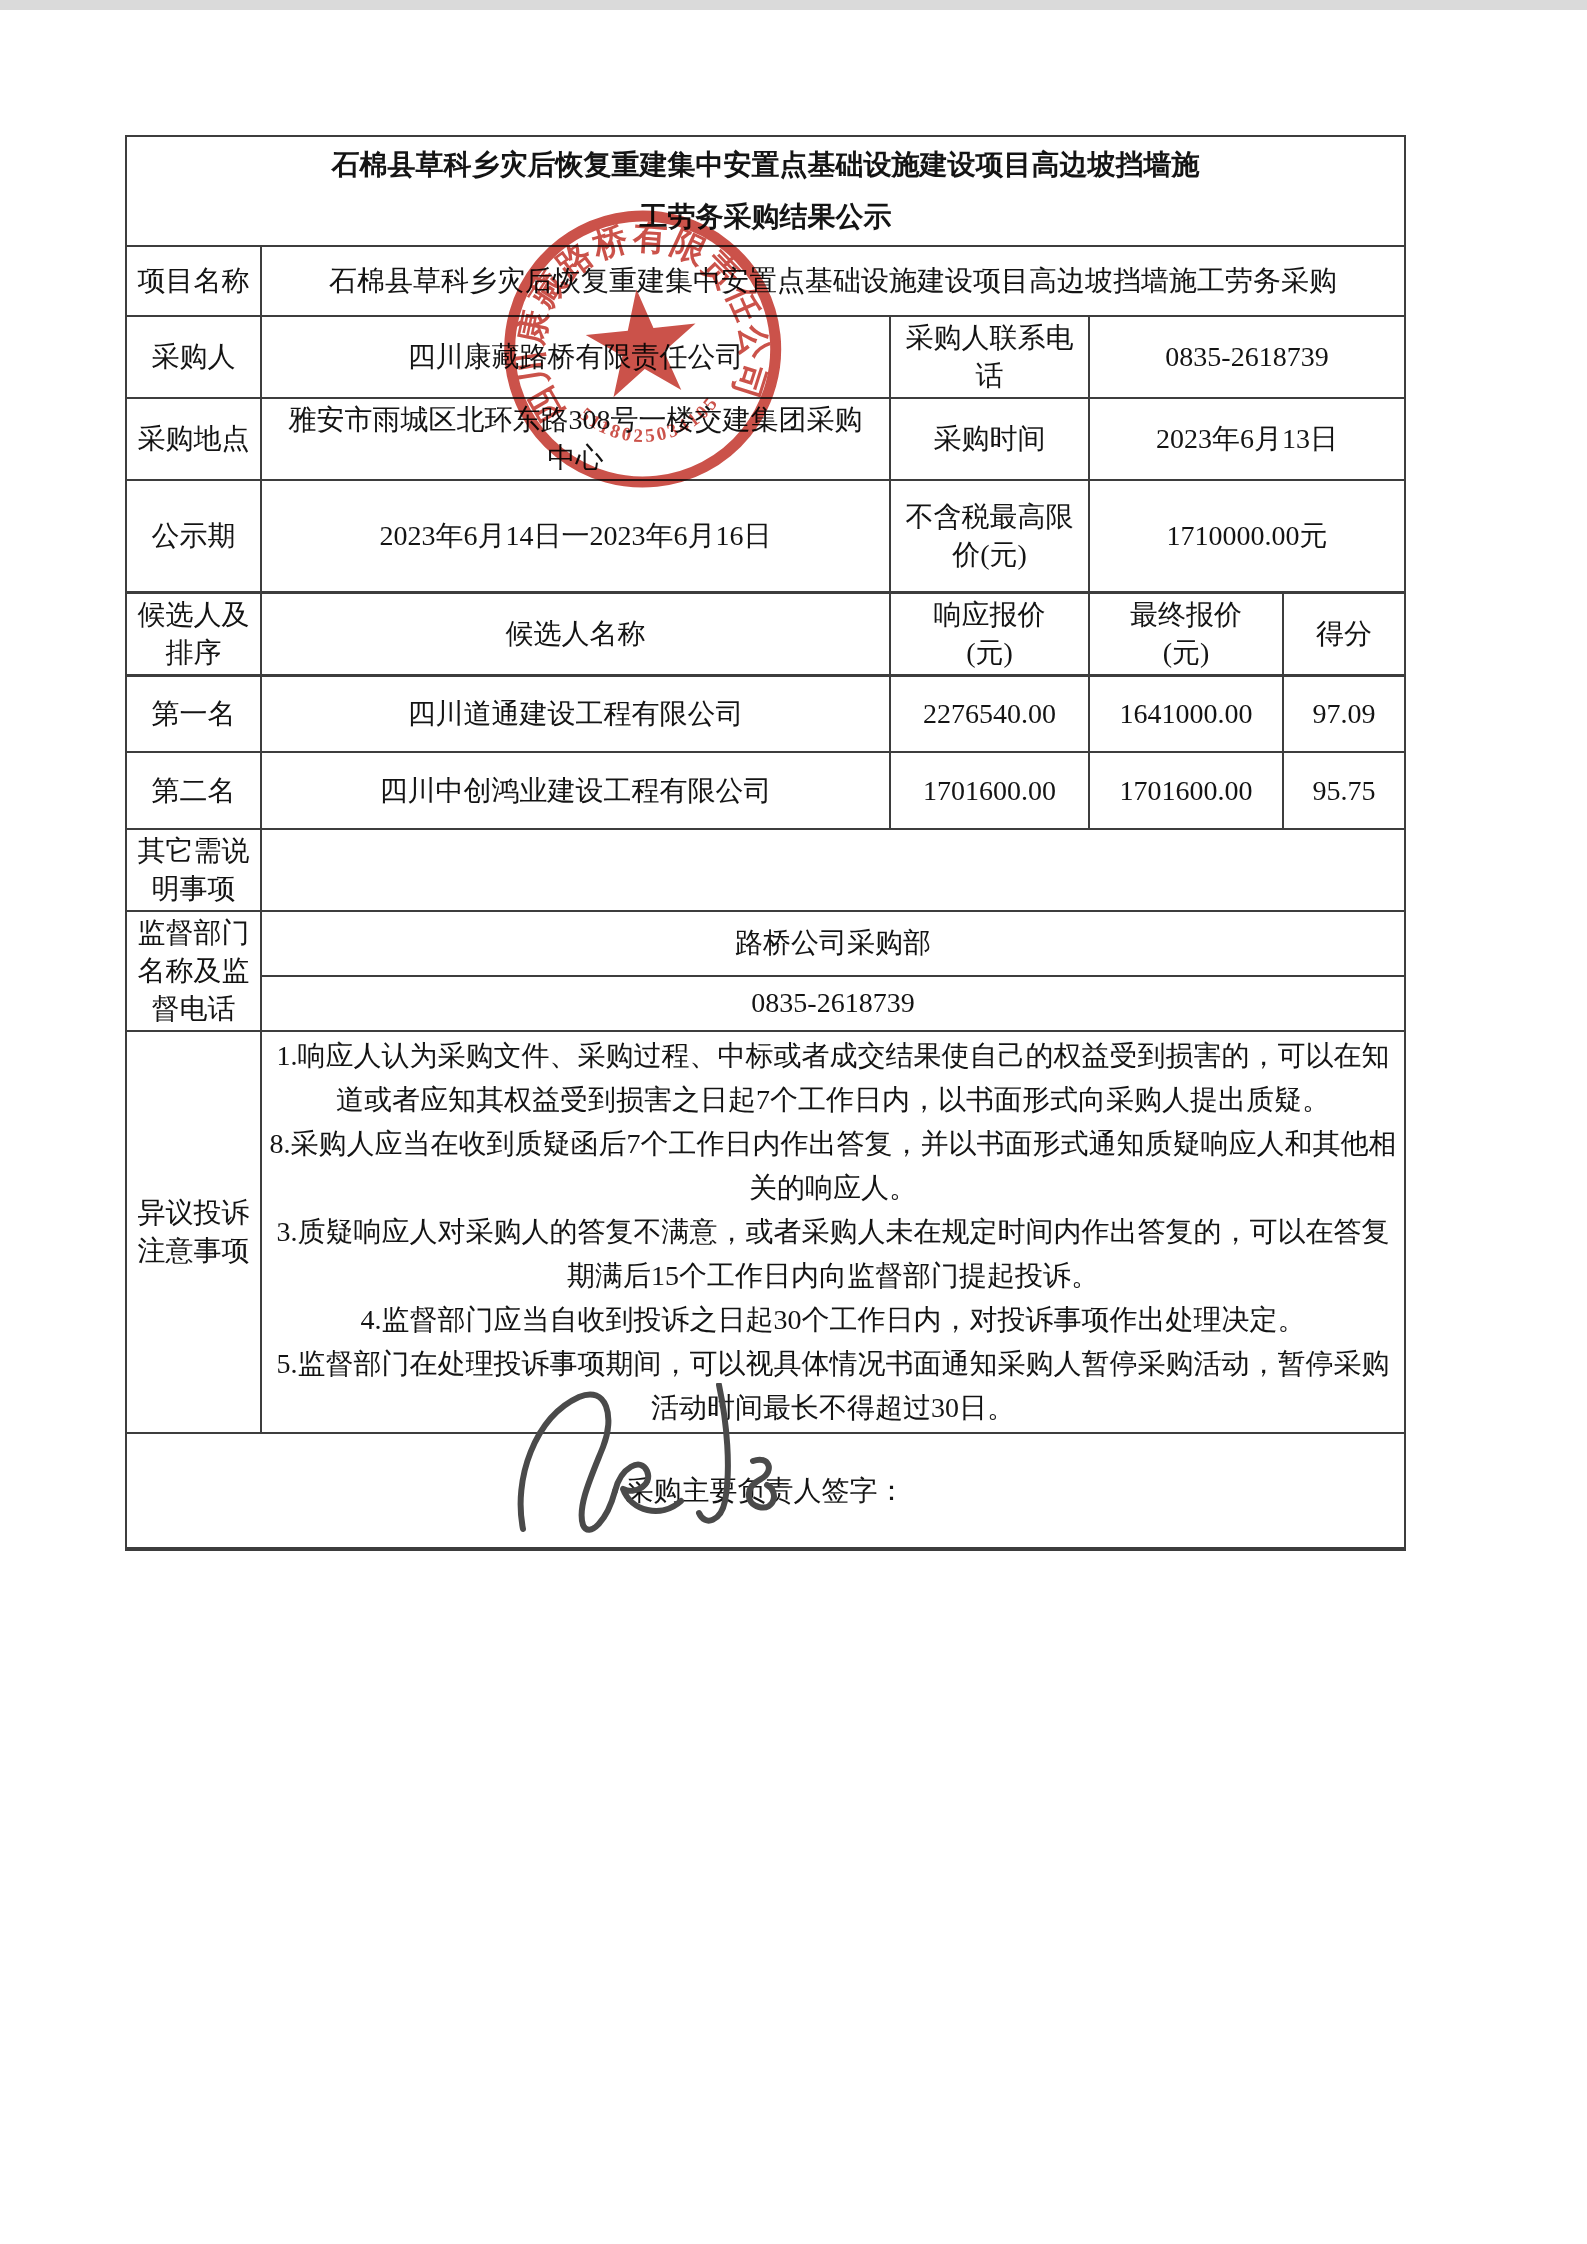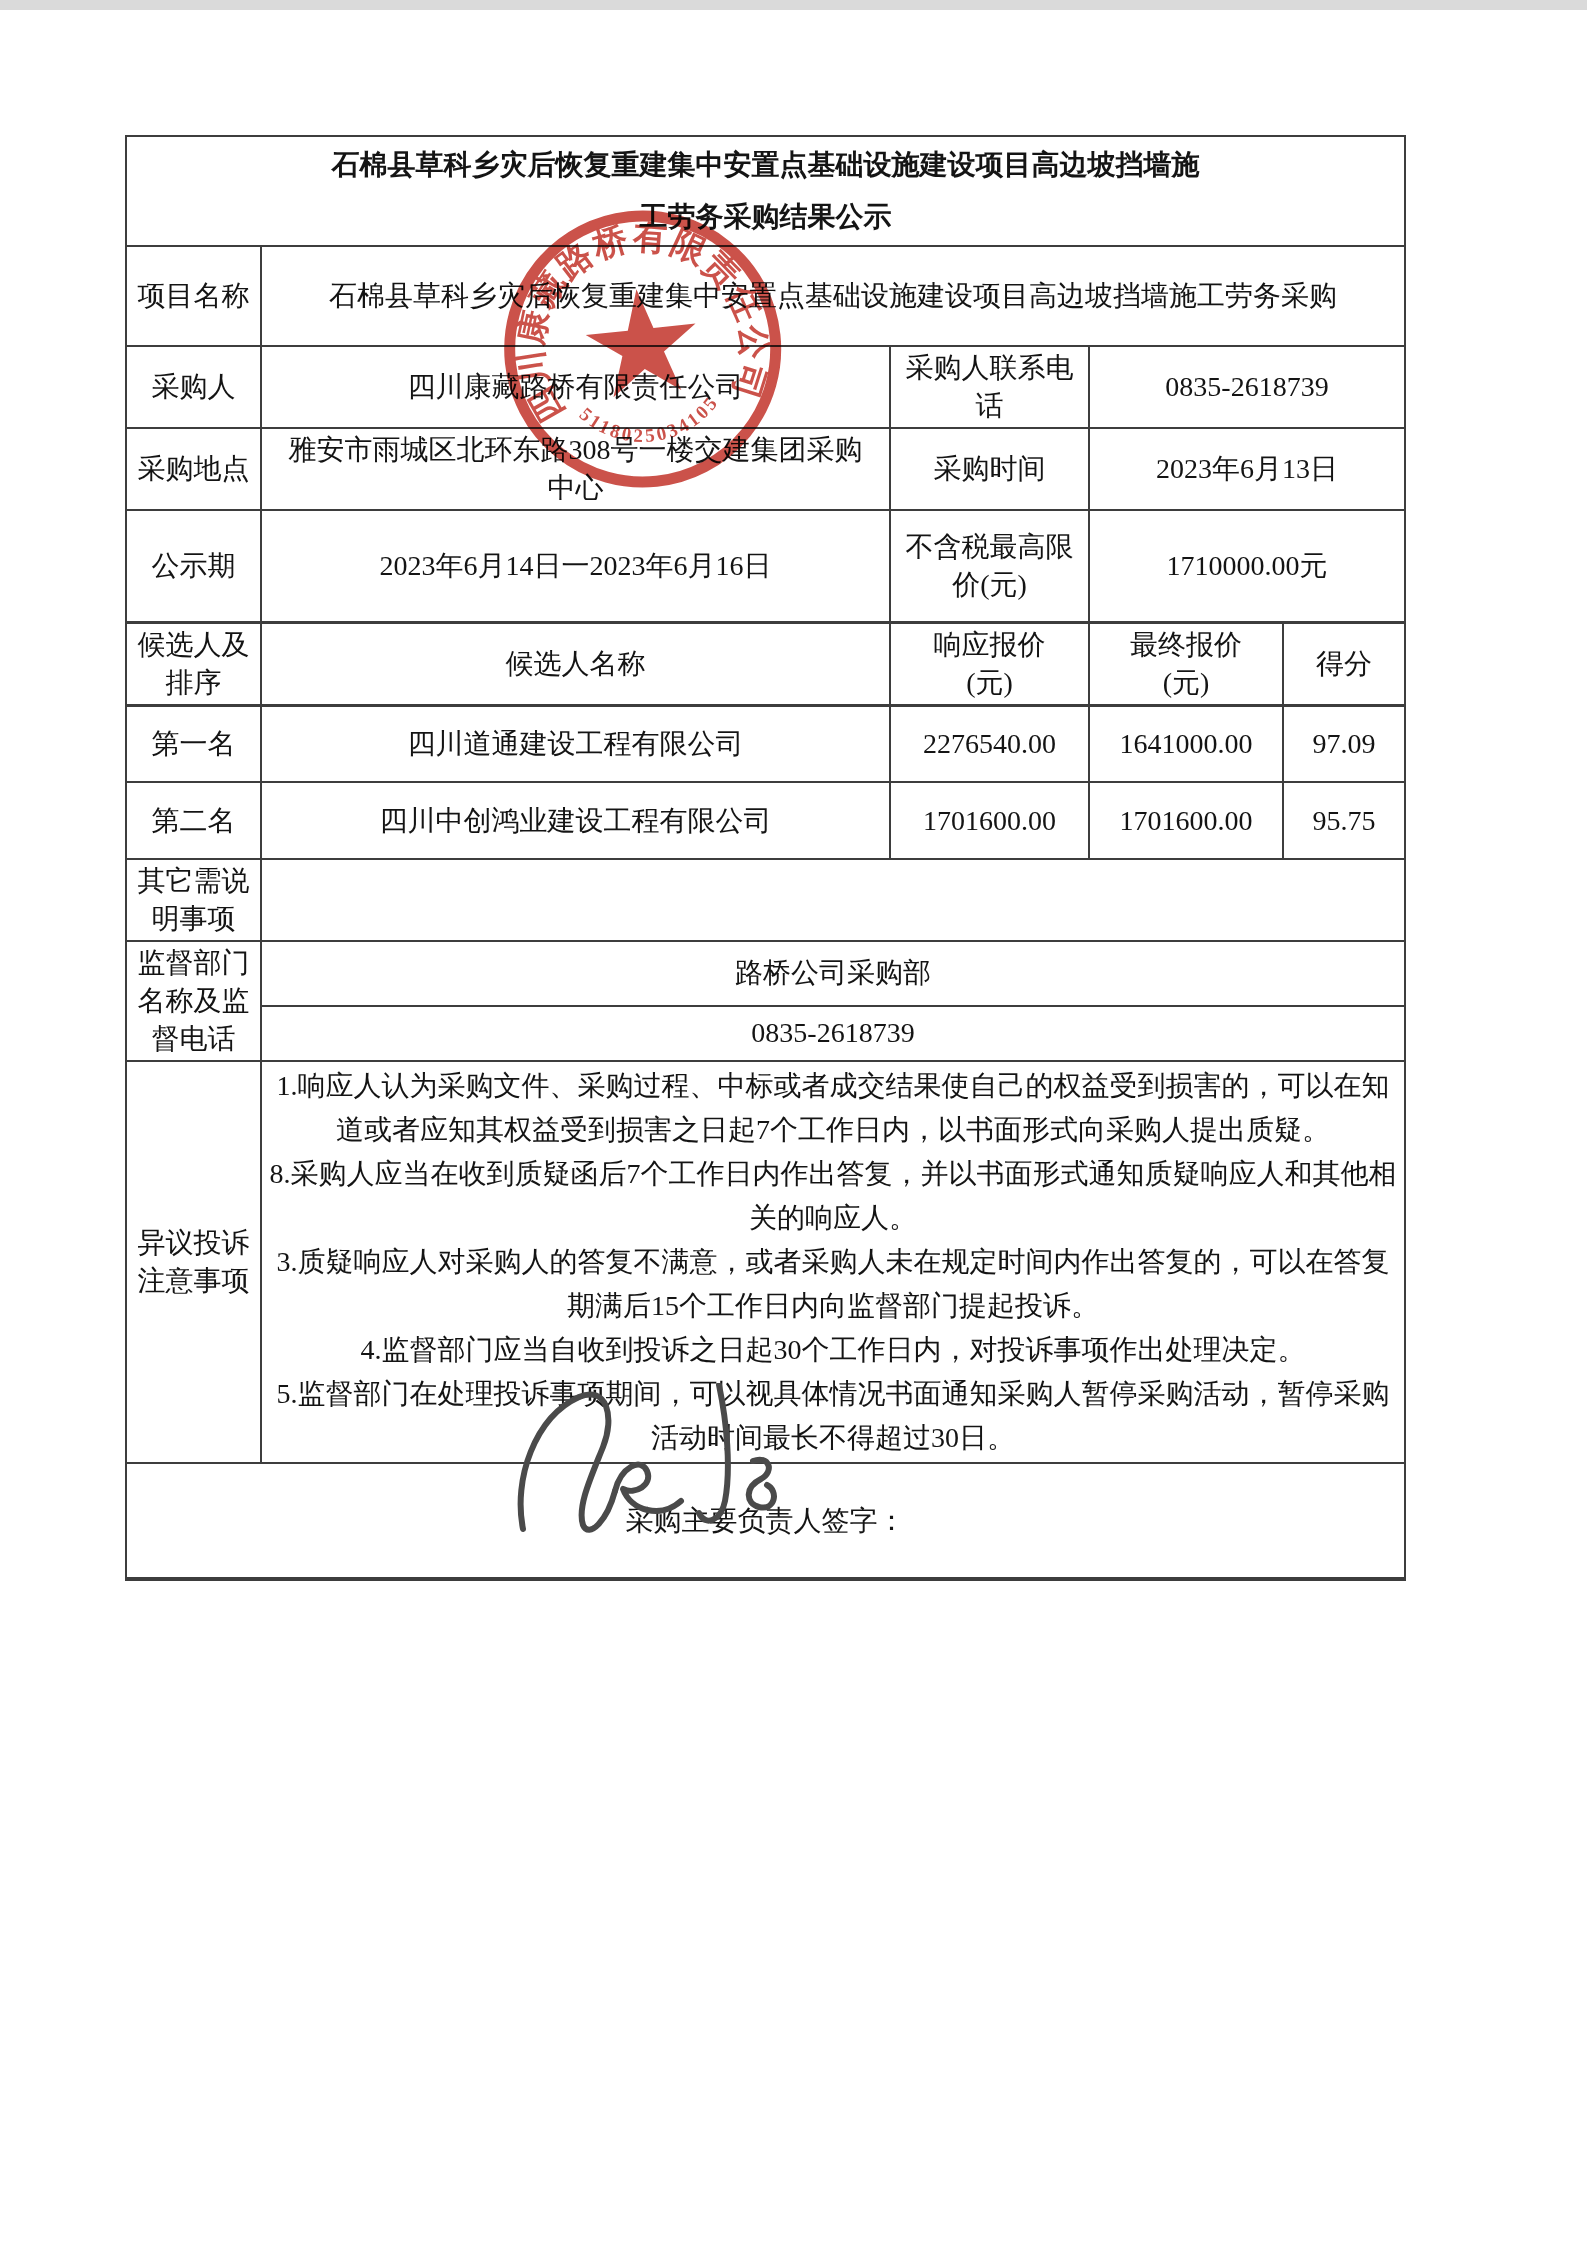--- a/index.html
+++ b/index.html
@@ -43,7 +43,7 @@
         <td colspan="5" class="title-cell">石棉县草科乡灾后恢复重建集中安置点基础设施建设项目高边坡挡墙施
 工劳务采购结果公示</td>
       </tr>
-      <tr style="height:100px">
+      <tr style="height:70px">
         <td>项目名称</td>
         <td colspan="4">石棉县草科乡灾后恢复重建集中安置点基础设施建设项目高边坡挡墙施工劳务采购</td>
       </tr>

